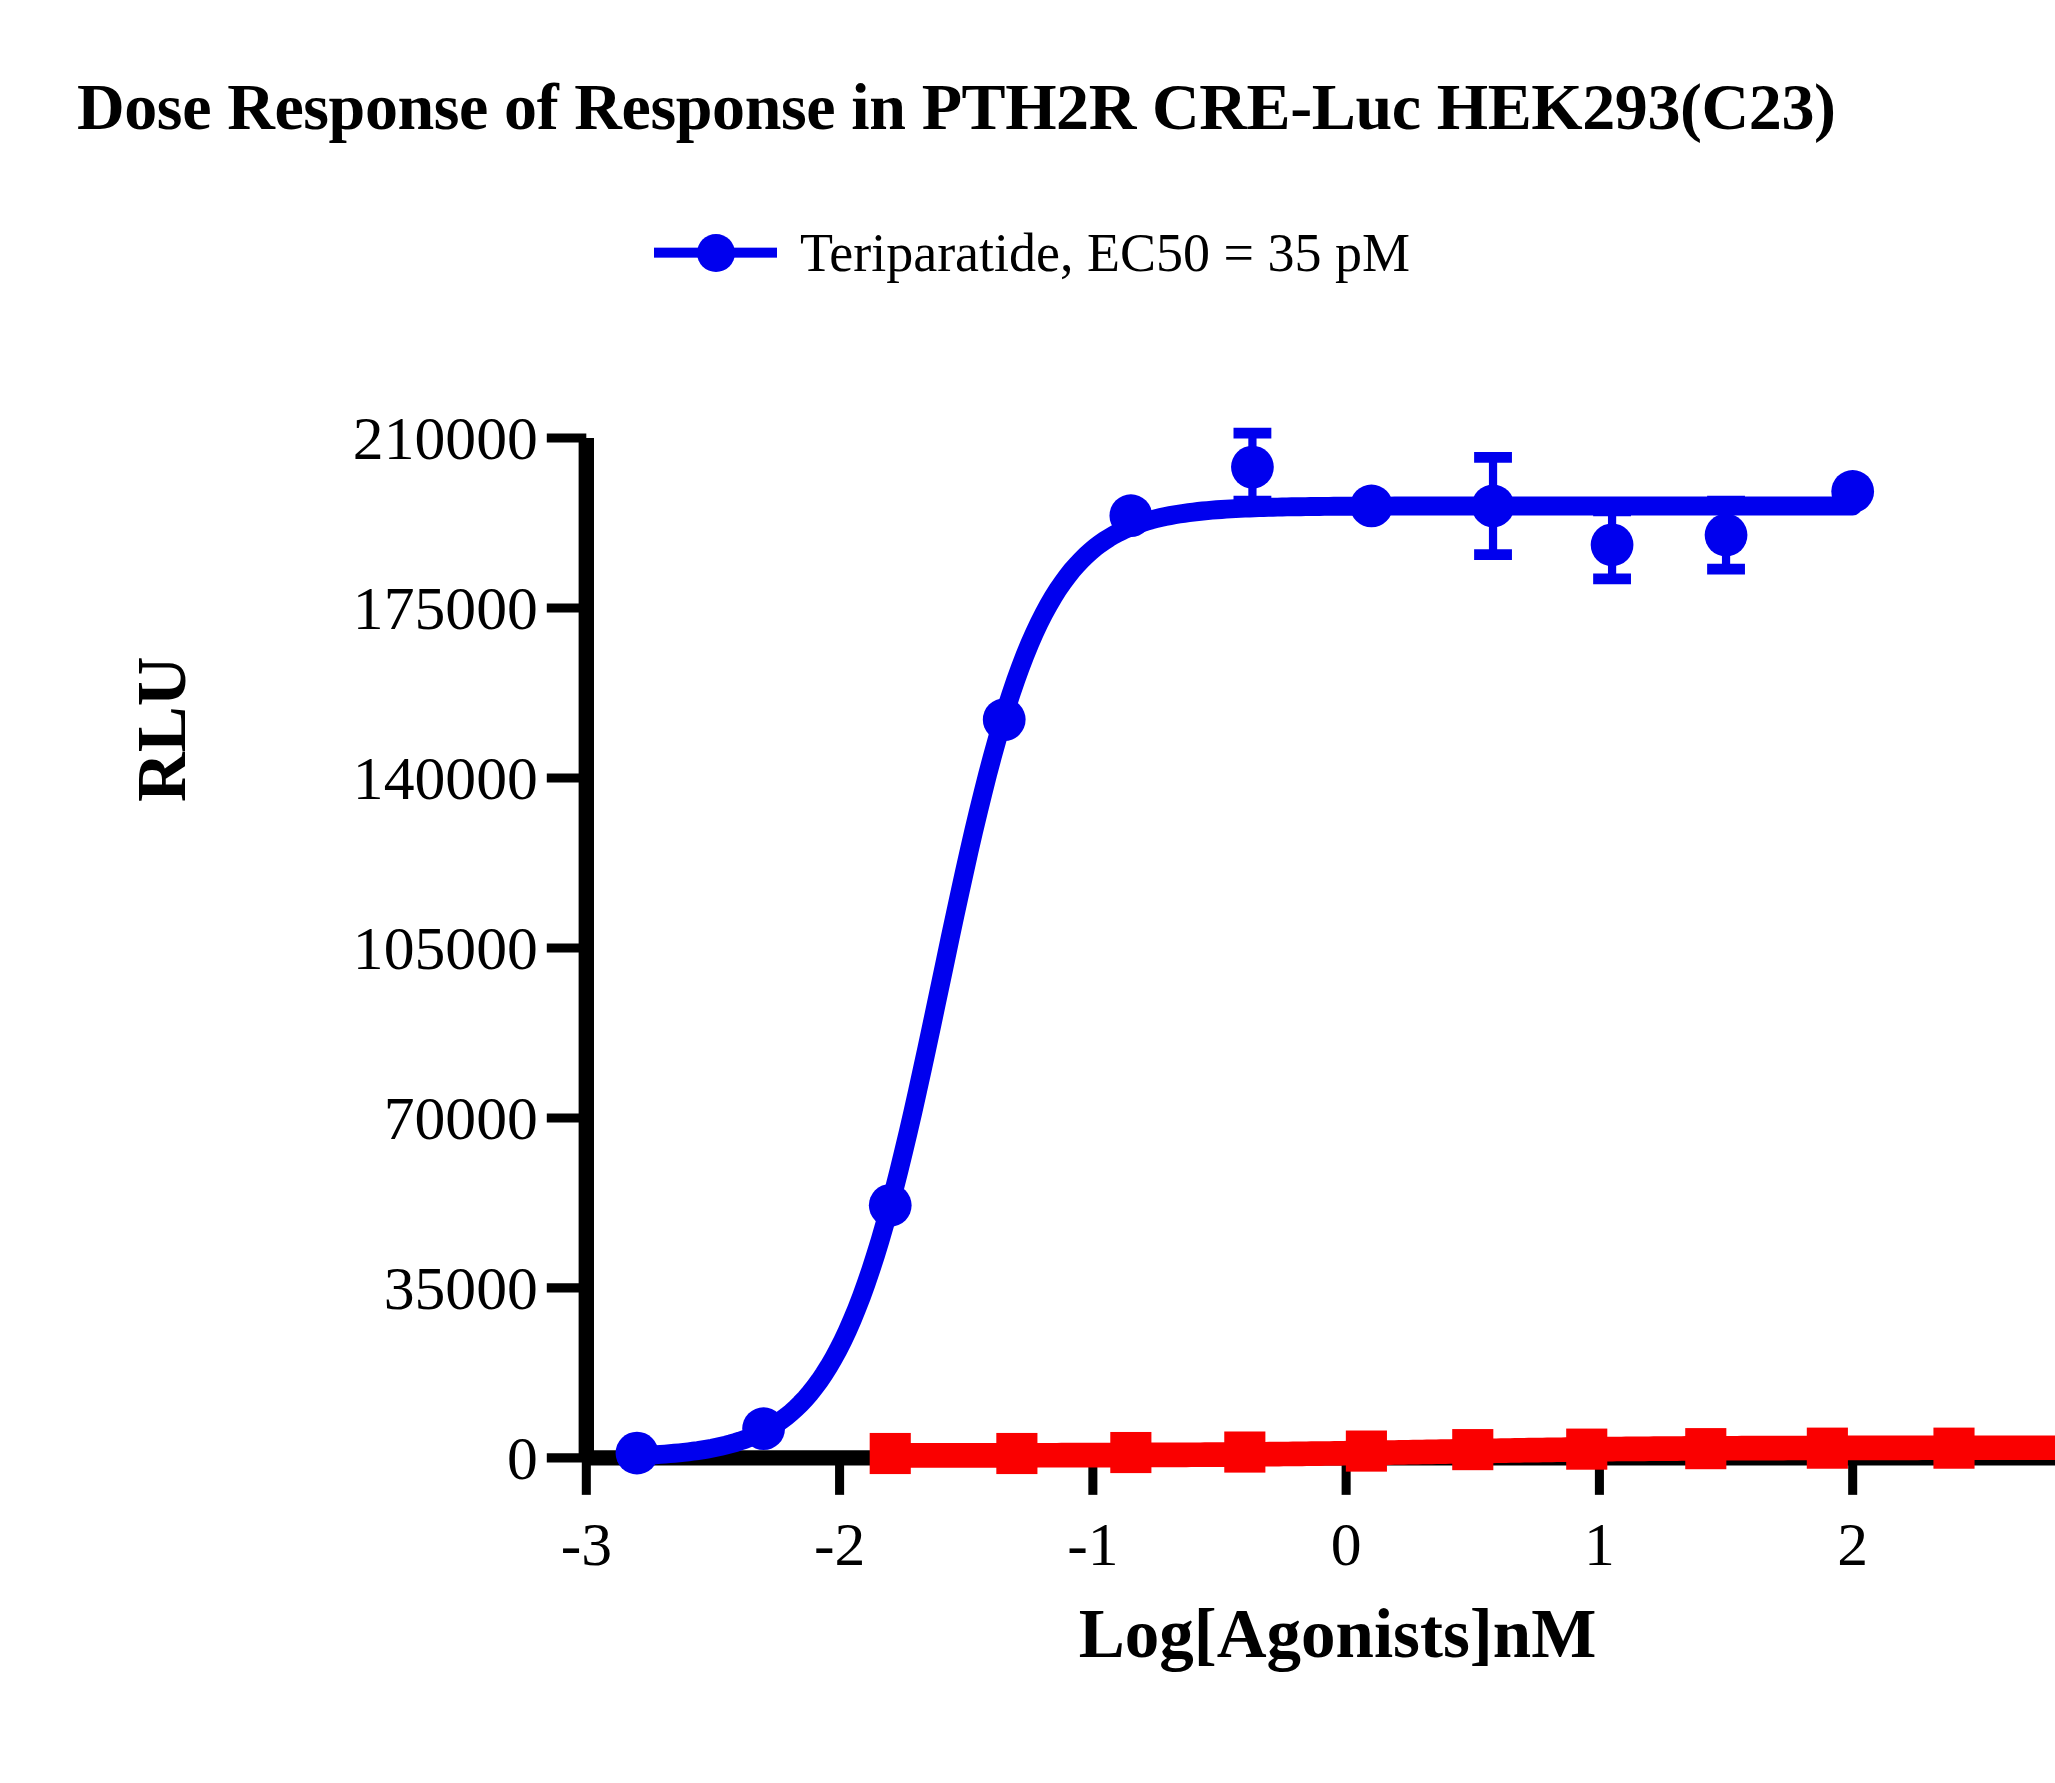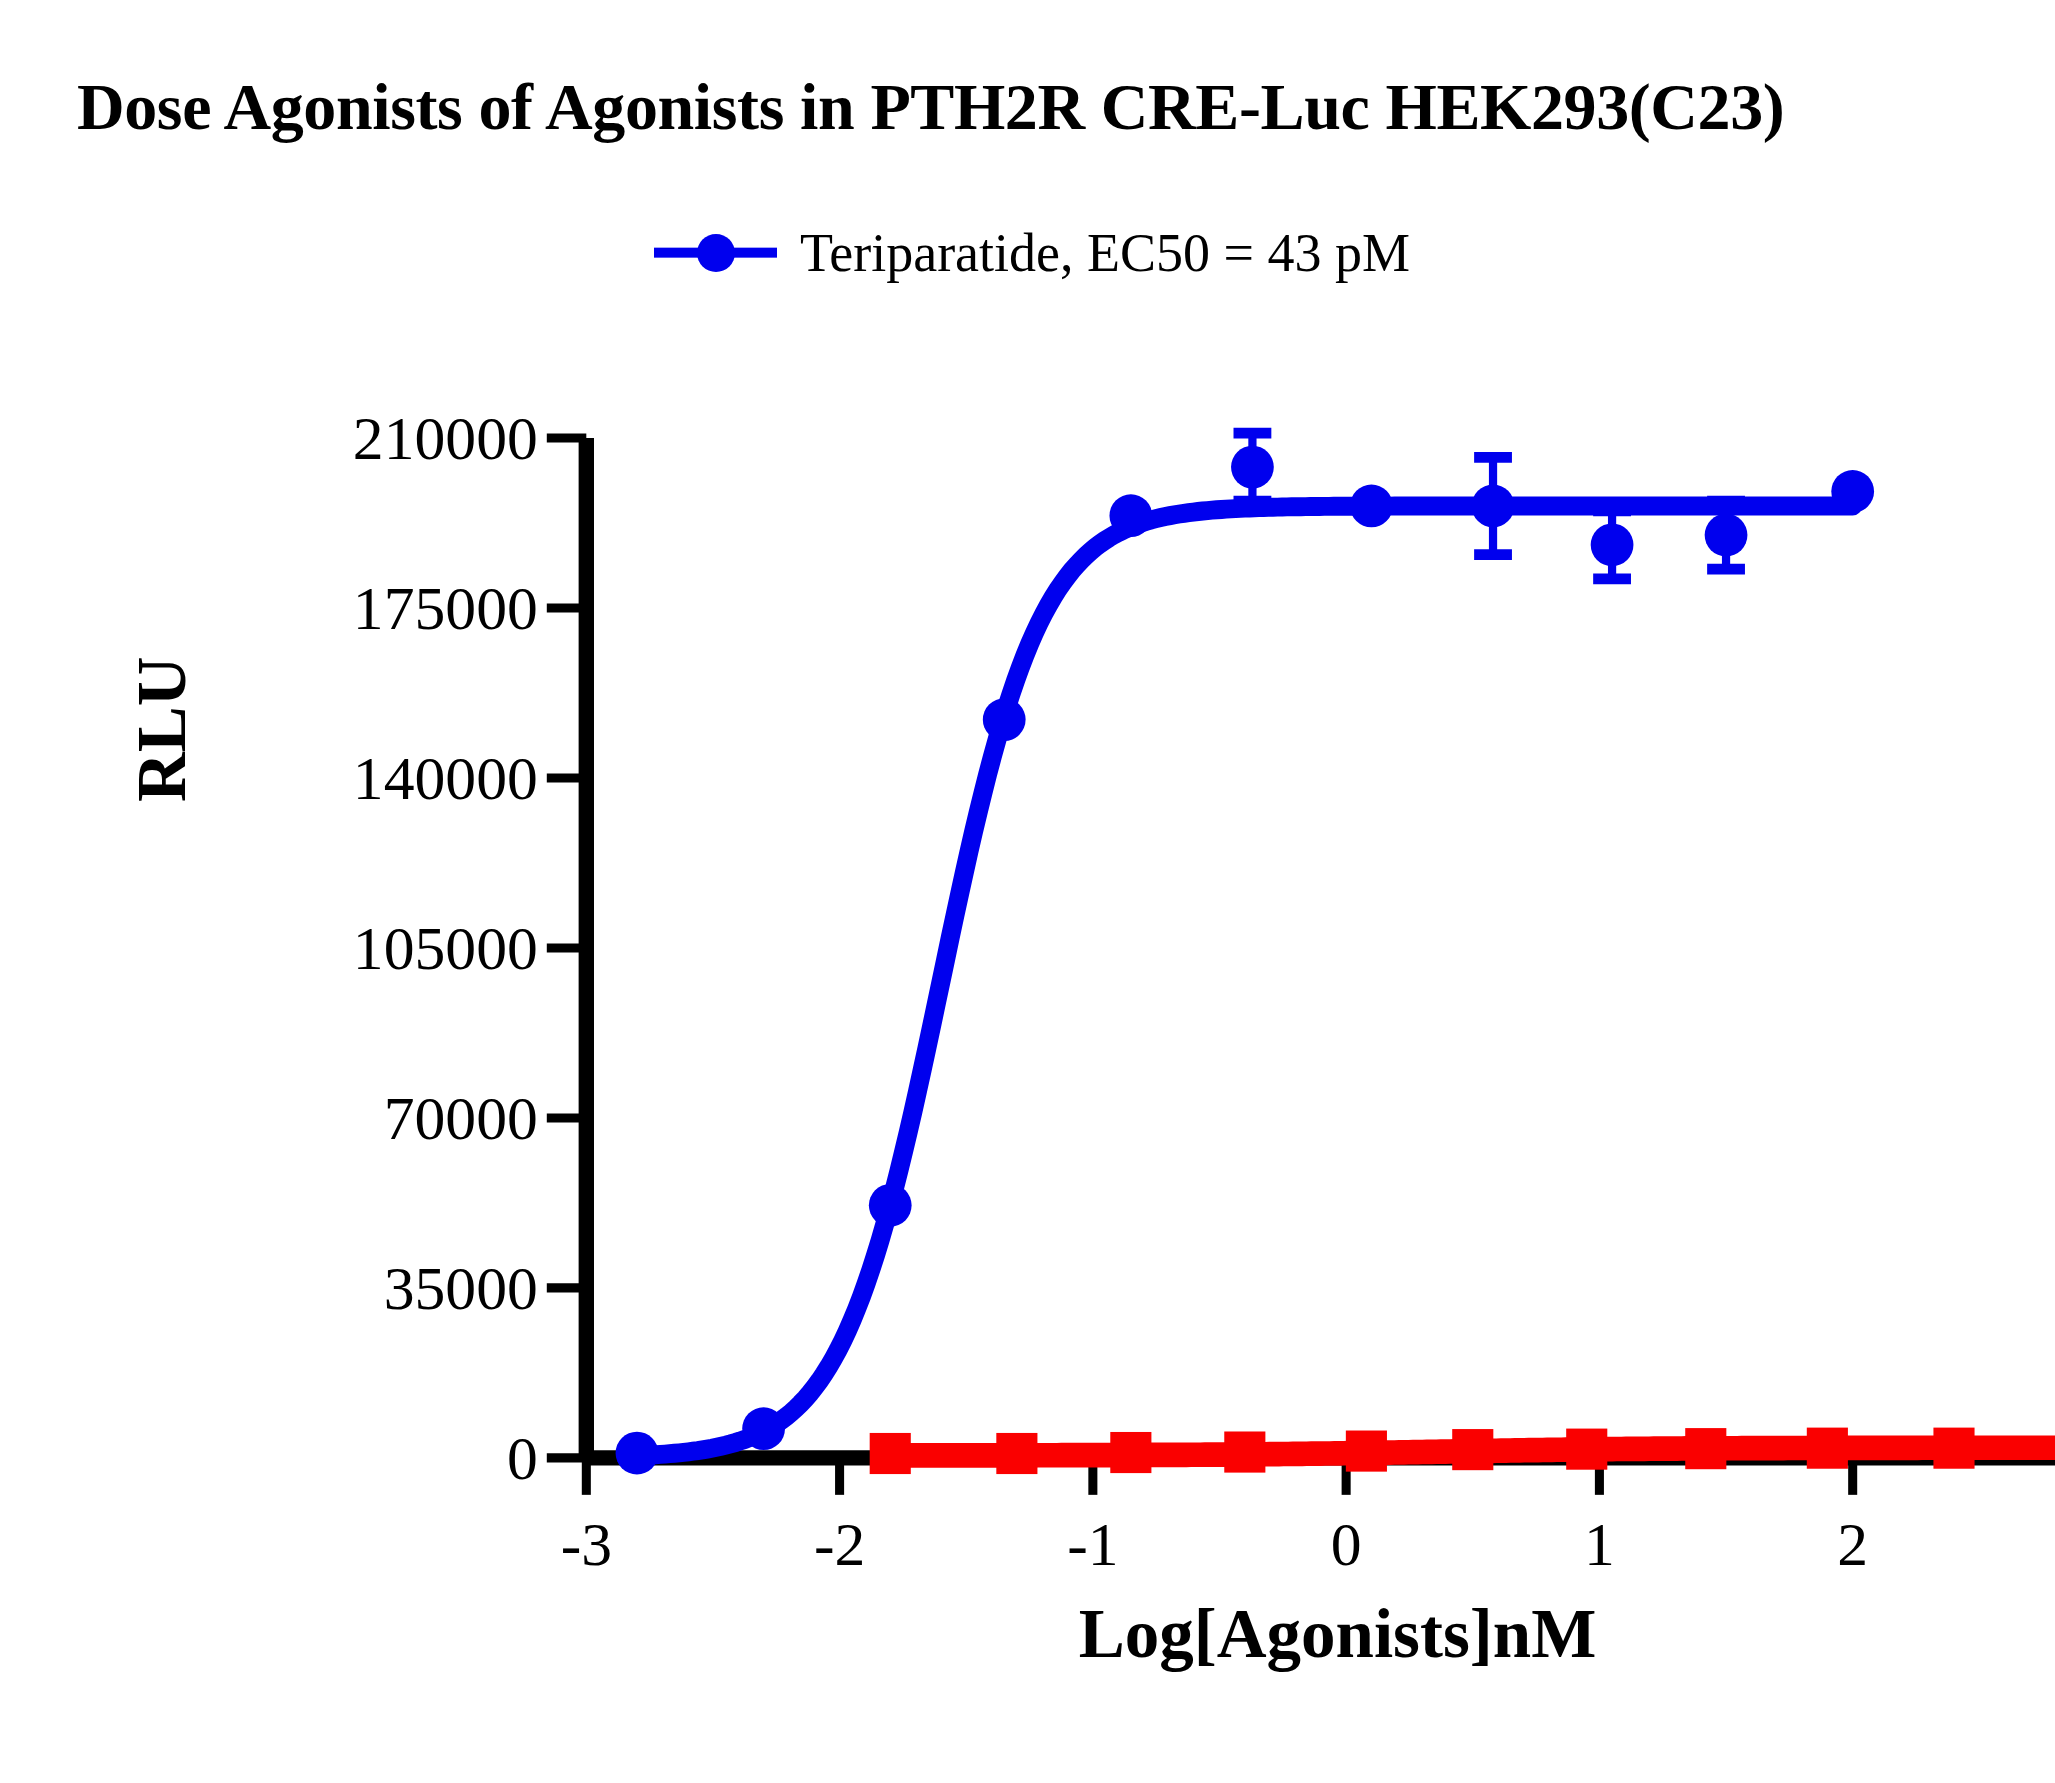--- a/index.html
+++ b/index.html
@@ -52,7 +52,7 @@
 
 <div id="page">
 
-  <div class="chart-title">Dose Agonists of Agonists in PTH2R CRE-Luc HEK293(C23)</div>
+  <div class="chart-title">Dose Response of Response in PTH2R CRE-Luc HEK293(C23)</div>
 
   <div class="legend">
     <div class="legend-row">

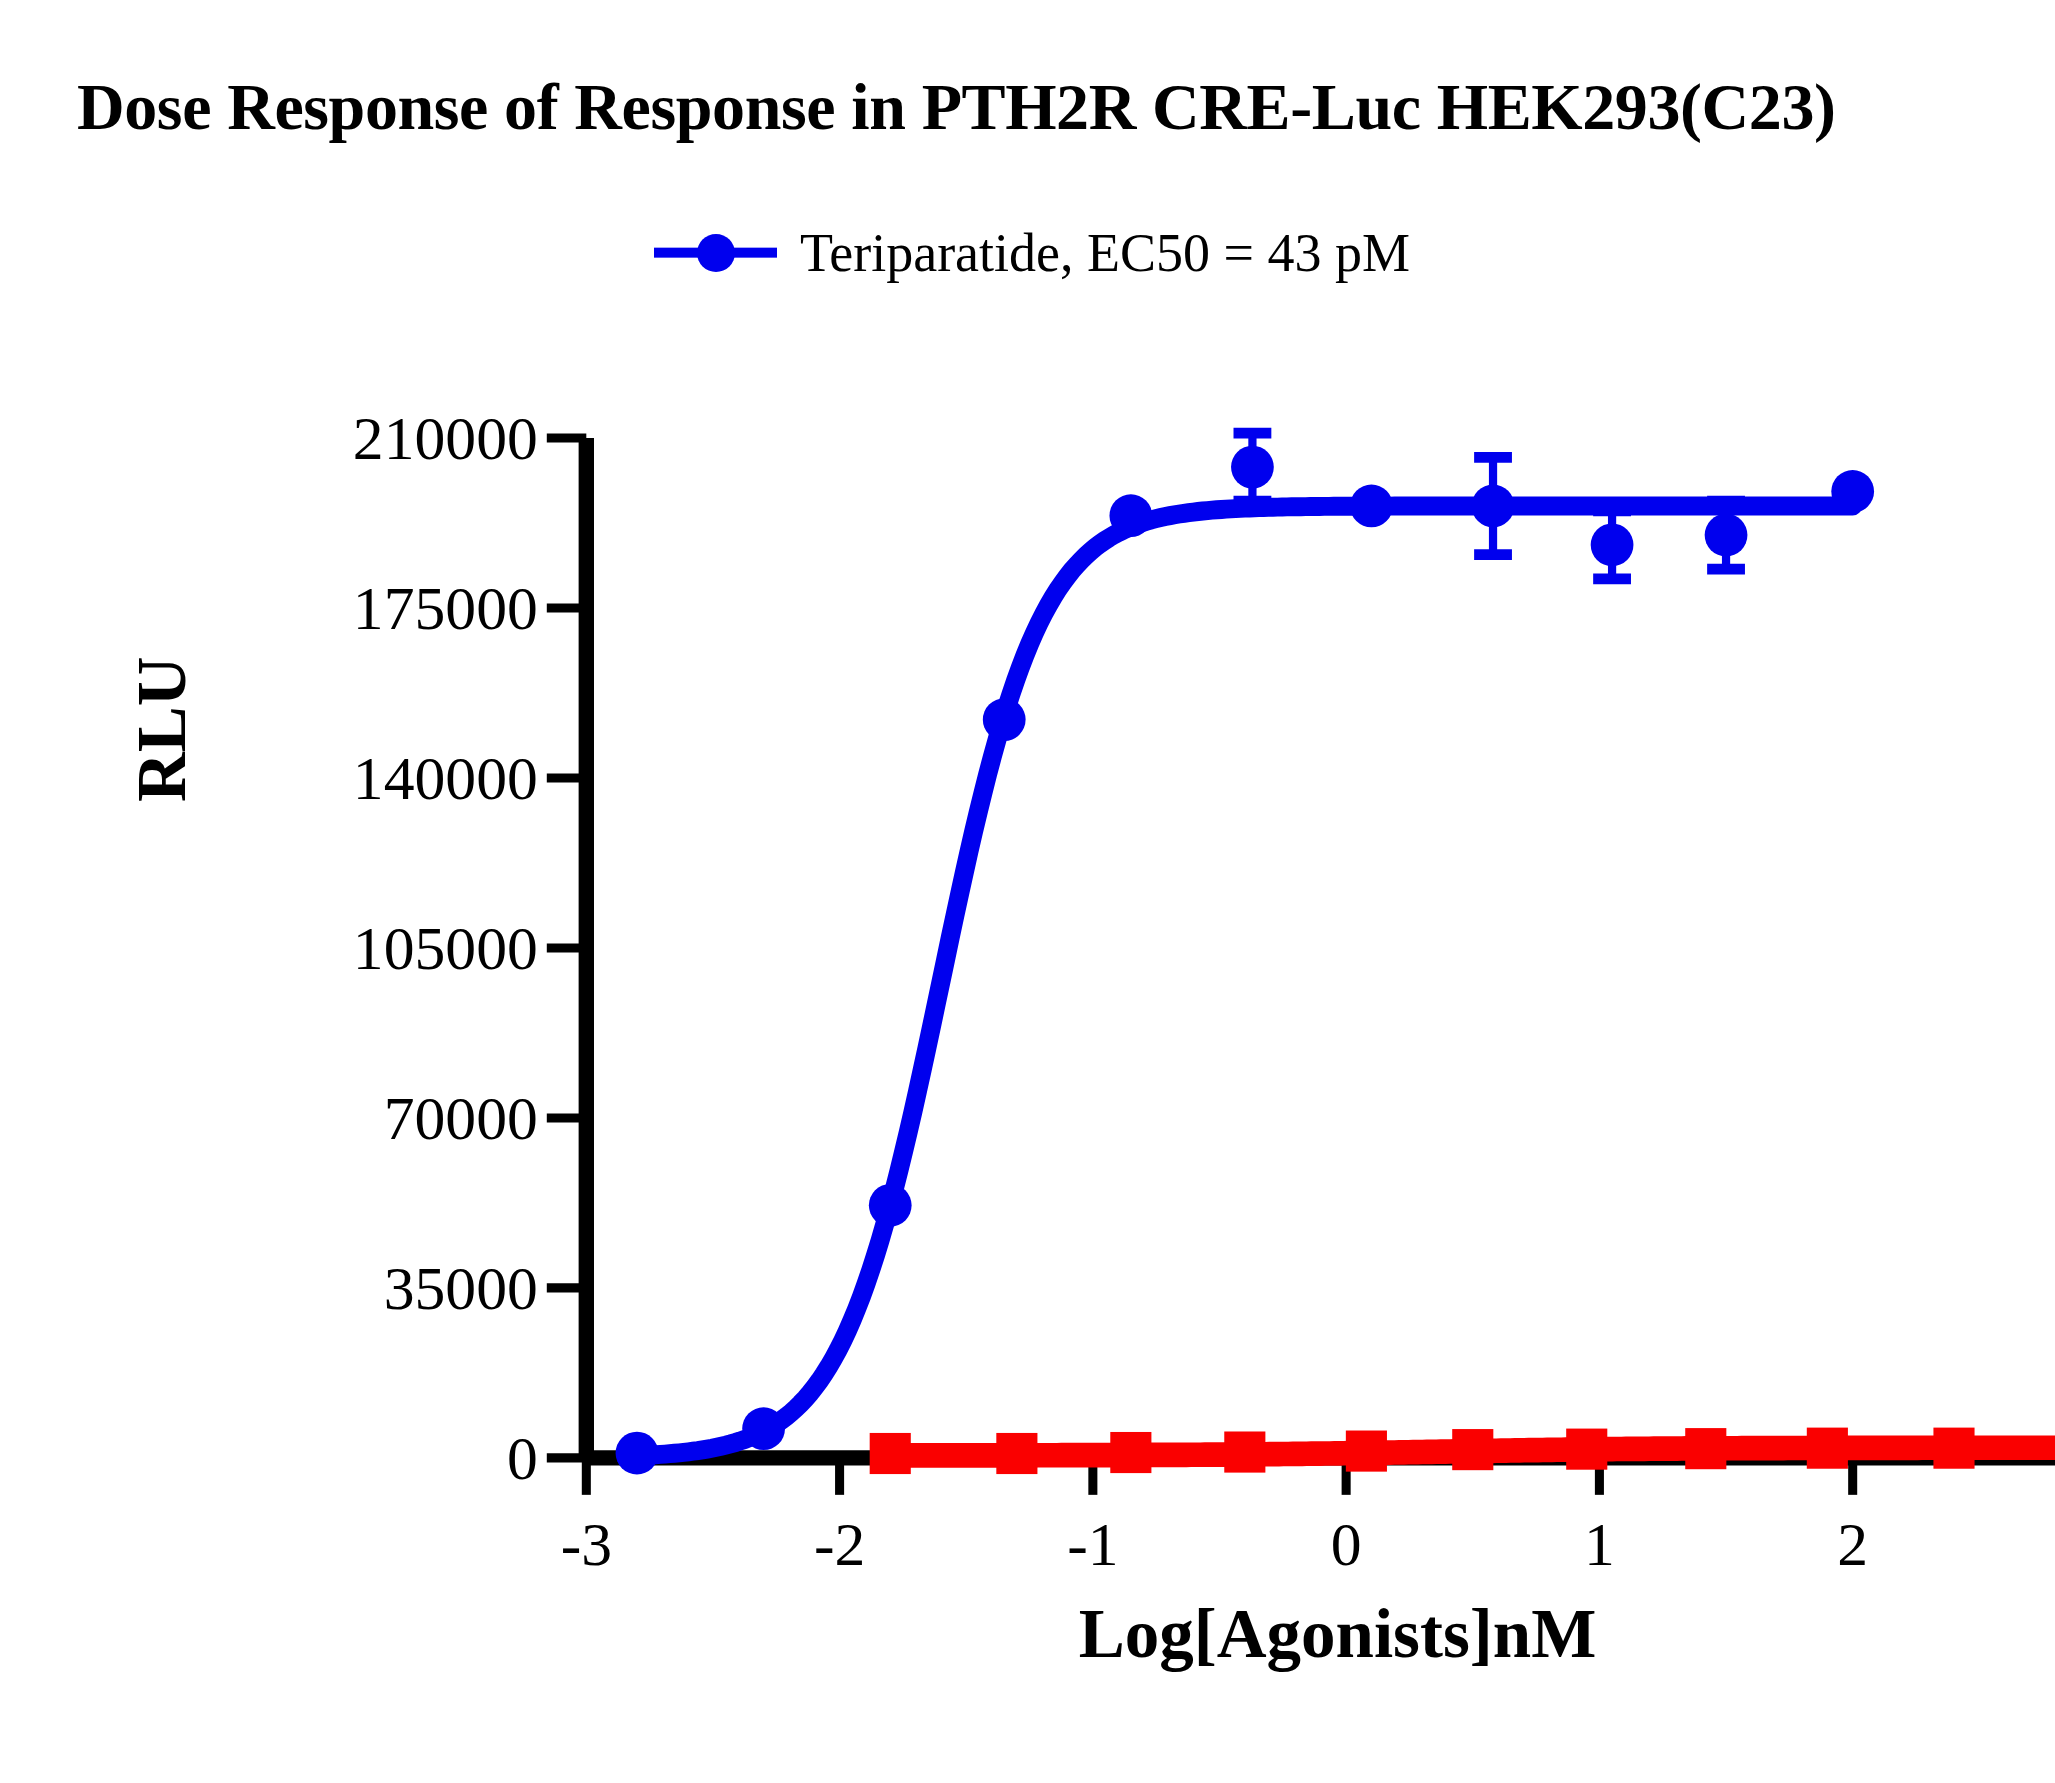--- a/index.html
+++ b/index.html
@@ -60,7 +60,7 @@
         <span class="legend-line" id="lk0line" style="background: rgb(0, 0, 238);"></span>
         <span class="legend-marker circle" id="lk0mark" style="background: rgb(0, 0, 238);"></span>
       </span>
-      <span class="legend-label">Teriparatide, EC50 = 43 pM</span>
+      <span class="legend-label">Teriparatide, EC50 = 35 pM</span>
     </div>
   </div>
 

